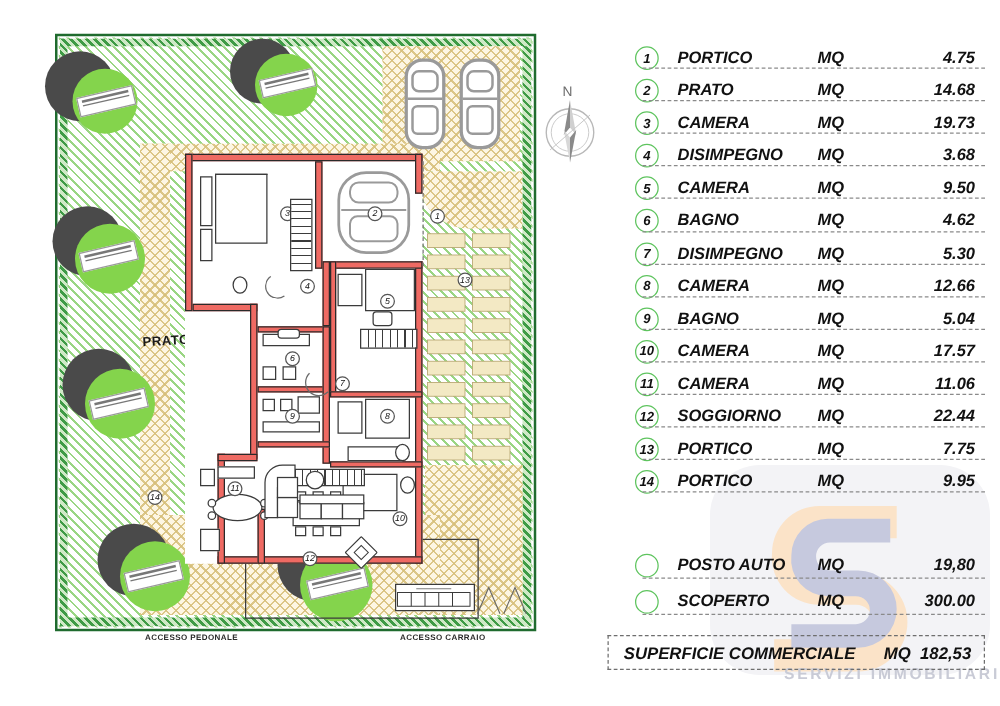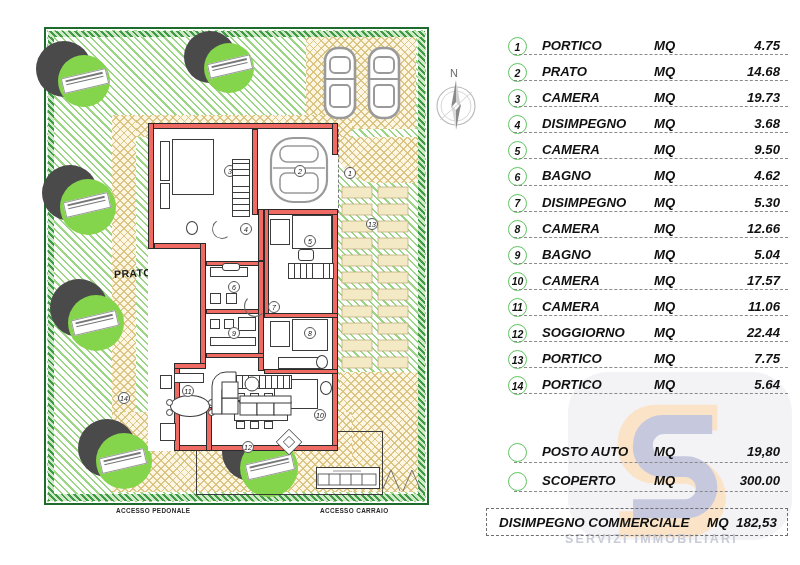--- a/index.html
+++ b/index.html
@@ -566,7 +566,7 @@
       <span class="bubble">14</span>
       <span class="rname">PORTICO</span>
       <span class="runit">MQ</span>
-      <span class="rval">5.64</span>
+      <span class="rval">9.95</span>
       <span class="dash"></span>
     </div>
   </div>

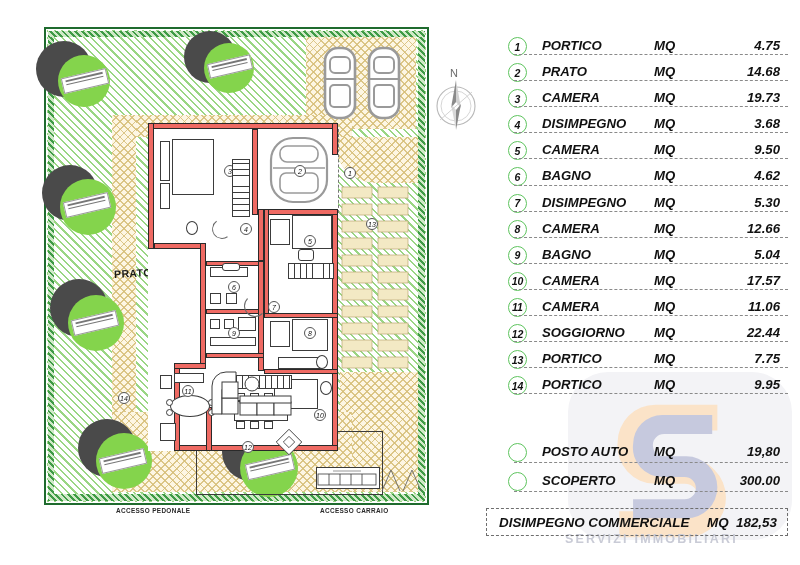--- a/index.html
+++ b/index.html
@@ -589,7 +589,7 @@
   </div>
 
   <div class="totalbox">
-    <span class="tlabel">DISIMPEGNO COMMERCIALE</span>
+    <span class="tlabel">SUPERFICIE COMMERCIALE</span>
     <span class="tval">
       <span>MQ</span>
       &nbsp;<span>182,53</span>

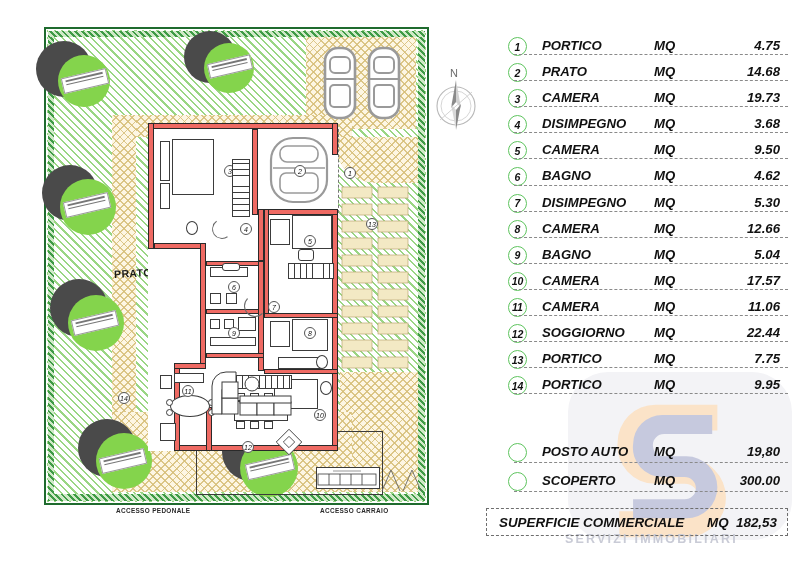--- a/index.html
+++ b/index.html
@@ -16,7 +16,7 @@
   .watermark{position:absolute;left:560px;top:368px;width:240px;height:190px;pointer-events:none;}
   .wm-text{
     position:absolute;left:565px;top:532px;width:235px;
-    text-align:left;font-size:12.5px;letter-spacing:2.2px;
+    text-align:right;font-size:12.5px;letter-spacing:2.2px;
     color:#c9cbd6;font-weight:bold;font-family:"Liberation Sans",sans-serif;
     pointer-events:none;
   }

